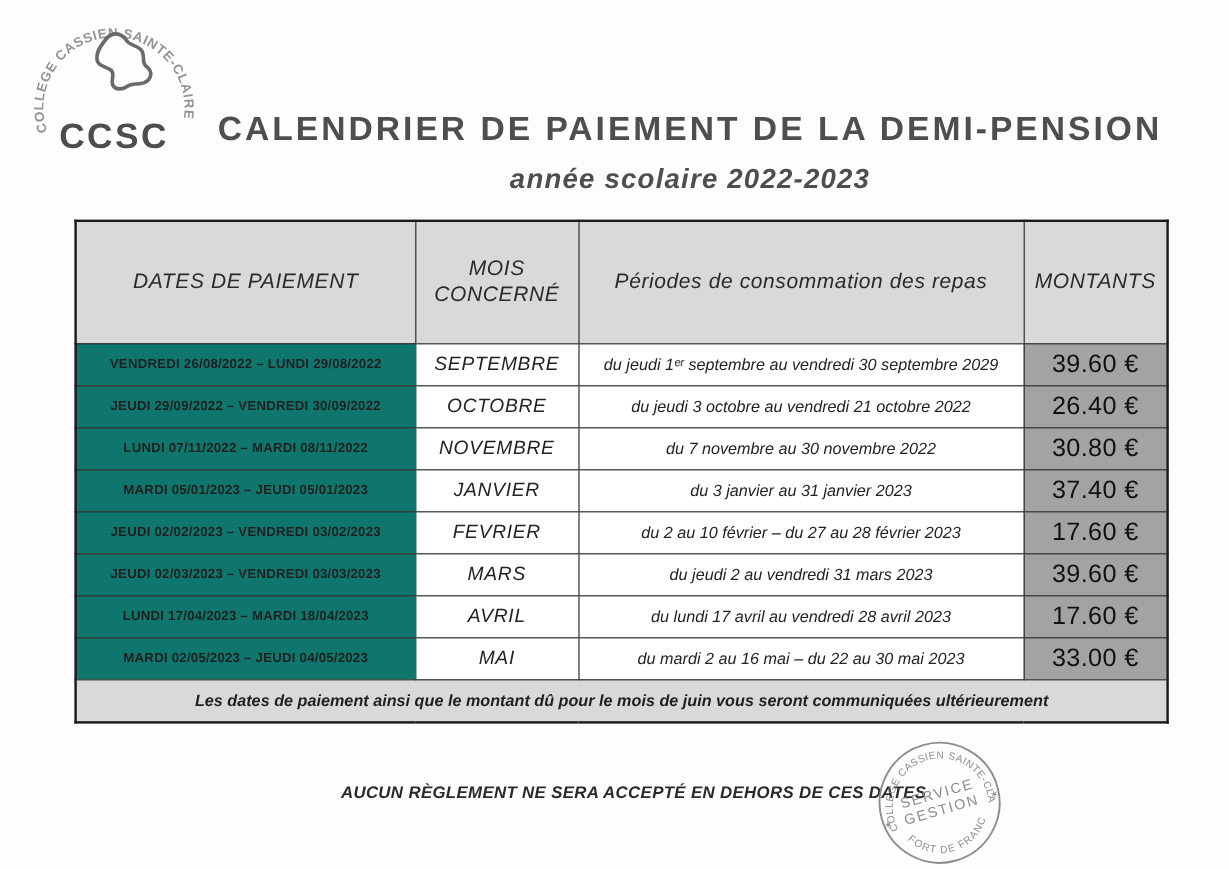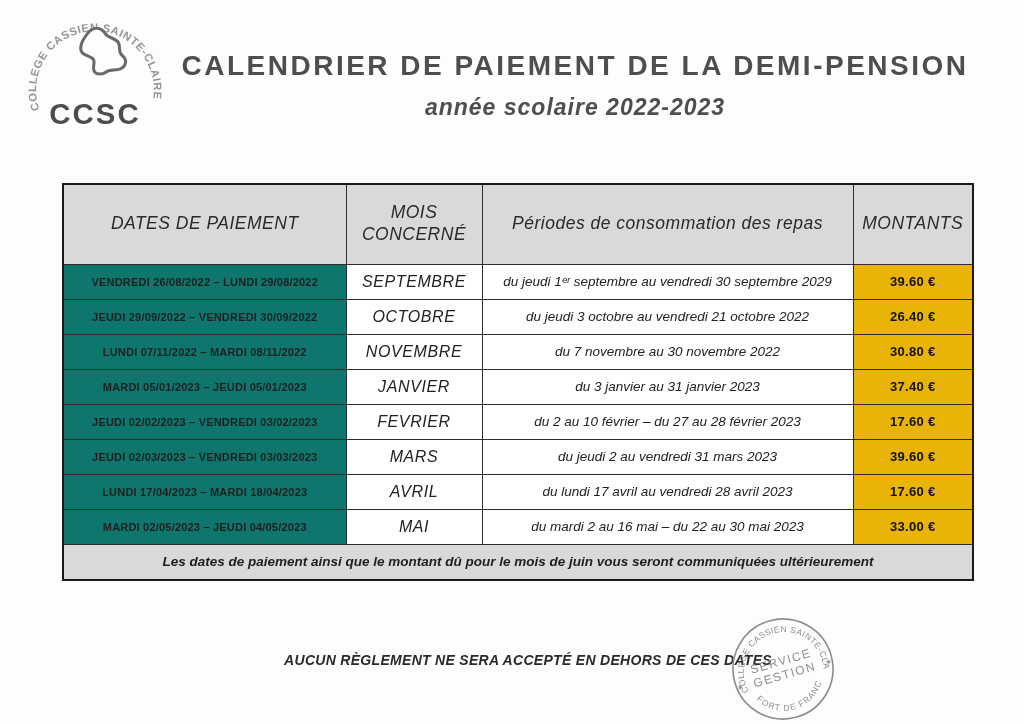--- a/index.html
+++ b/index.html
@@ -20,7 +20,7 @@
   .title-block { position:absolute; left:150px; top:50px; width:850px; text-align:center; }
   .doc-title {
     font-size:28px; font-weight:800; letter-spacing:2.5px;
-    color:#4e4e4e; line-height:1.15;
+    color:#4e4e4e; line-height:1.15;margin-top:42px;
   }
   .doc-subtitle {
     margin-top:12px; font-size:23px; font-style:italic; font-weight:700;

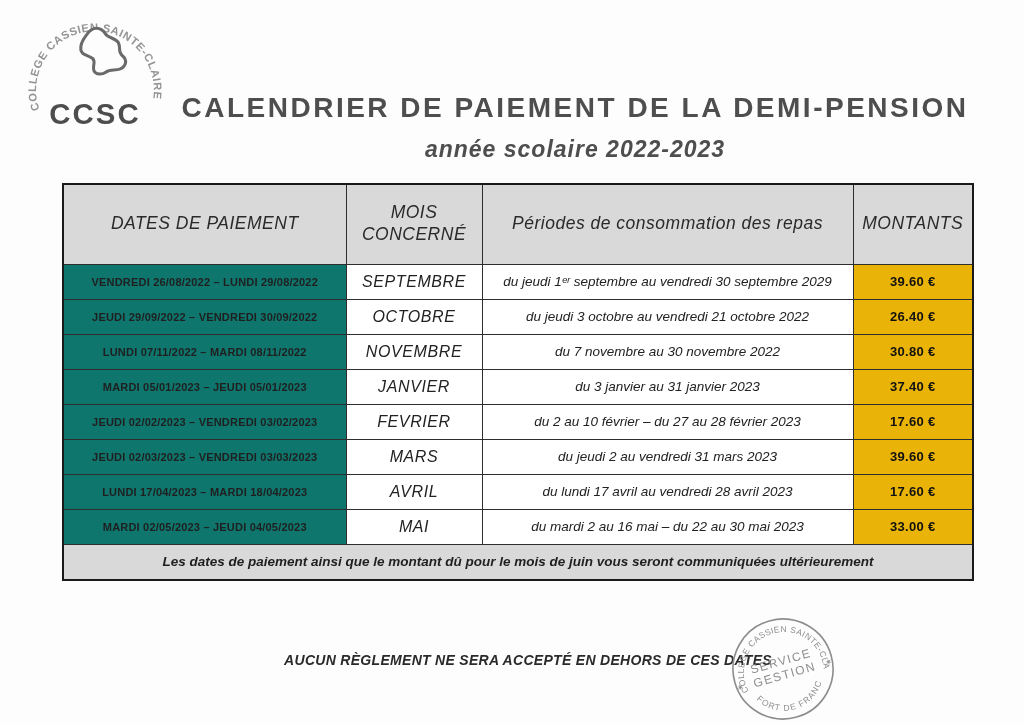--- a/index.html
+++ b/index.html
@@ -34,7 +34,7 @@
     border:2.5px solid #1a1a1a;
   }
   .cal-table td { border:1.5px solid #2e2e2e; text-align:center; vertical-align:middle; padding:2px 6px; }
-  .cal-table tr.header-row { height:80px; }
+  .cal-table tr.header-row { height:102px; }
   .cal-table tr.data-row { height:35px; }
   .cal-table tr.note-row { height:36px; }
 

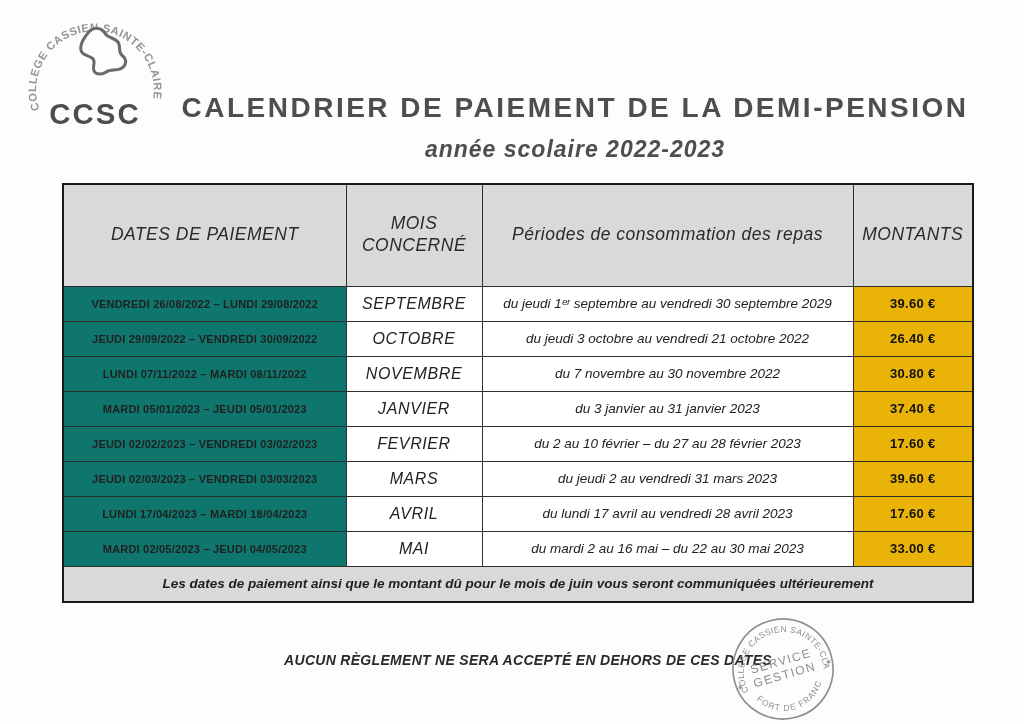--- a/index.html
+++ b/index.html
@@ -44,7 +44,7 @@
   .c-dates { background:#0f766e; font-weight:700; font-size:11px; letter-spacing:0.2px; color:#1f1f1f; }
   .c-month { font-style:italic; font-size:16px; letter-spacing:0.6px; color:#222; background:#fff; }
   .c-period { font-style:italic; font-size:13.5px; color:#222; background:#fff; }
-  .c-amount { font-weight:700; font-size:13px; color:#111; background:#eab308; letter-spacing:0.3px; }
+  .c-amount { font-weight:400; font-size:21px; color:#111; background:#a3a3a3; letter-spacing:0.3px; }
   .c-note { background:#d9d9d9; font-weight:700; font-style:italic; font-size:13.5px; color:#1f1f1f; }
 
   

